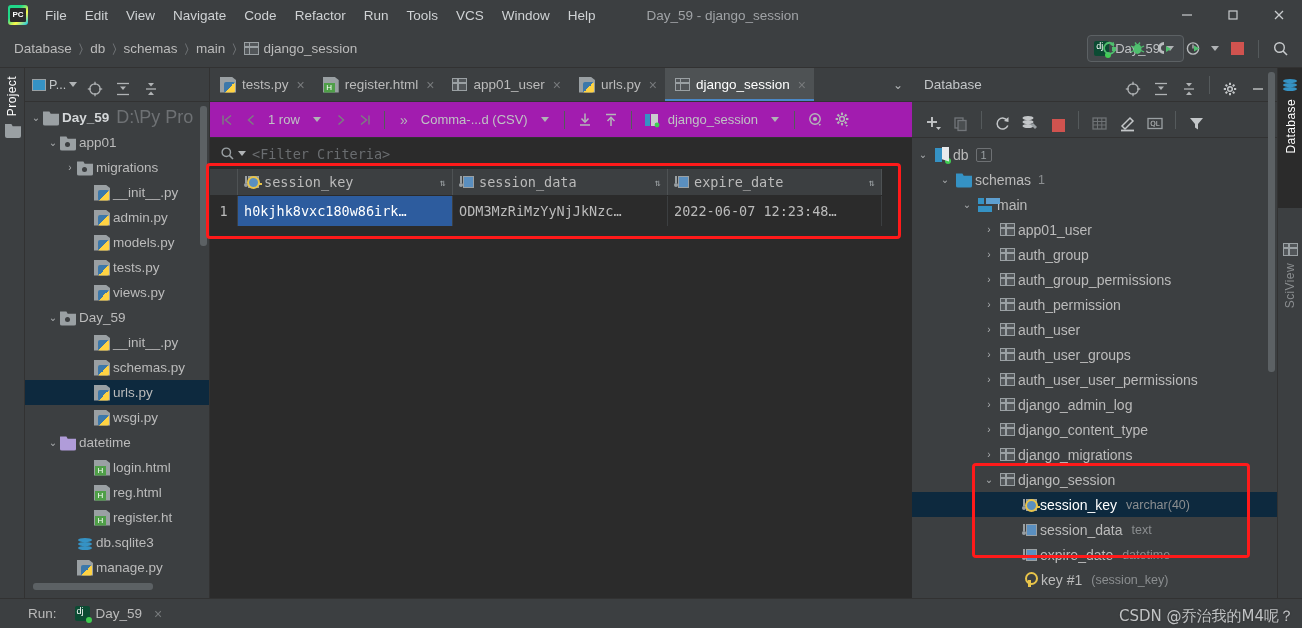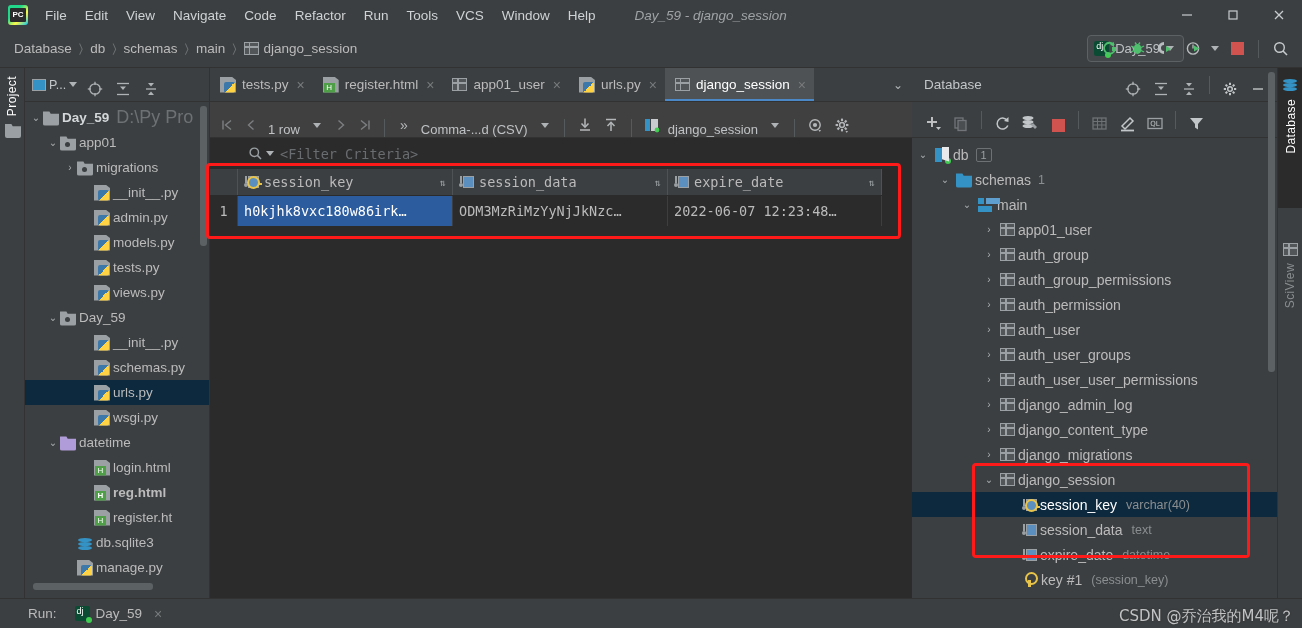--- a/index.html
+++ b/index.html
@@ -34,7 +34,7 @@
     padding: 3px 9px; font-size: 13.5px; color: #cfd2d4; white-space: nowrap;
   }
   .wtitle {
-    margin-left: 30px; color: #a0a3a6; font-size: 13.5px; white-space: nowrap; font-style: italic;
+    margin-left: 42px; color: #a0a3a6; font-size: 13.5px; white-space: nowrap;
   }
   .wincontrols {
     position: absolute; right: 0; top: 0; height: 30px; display: flex; align-items: center;

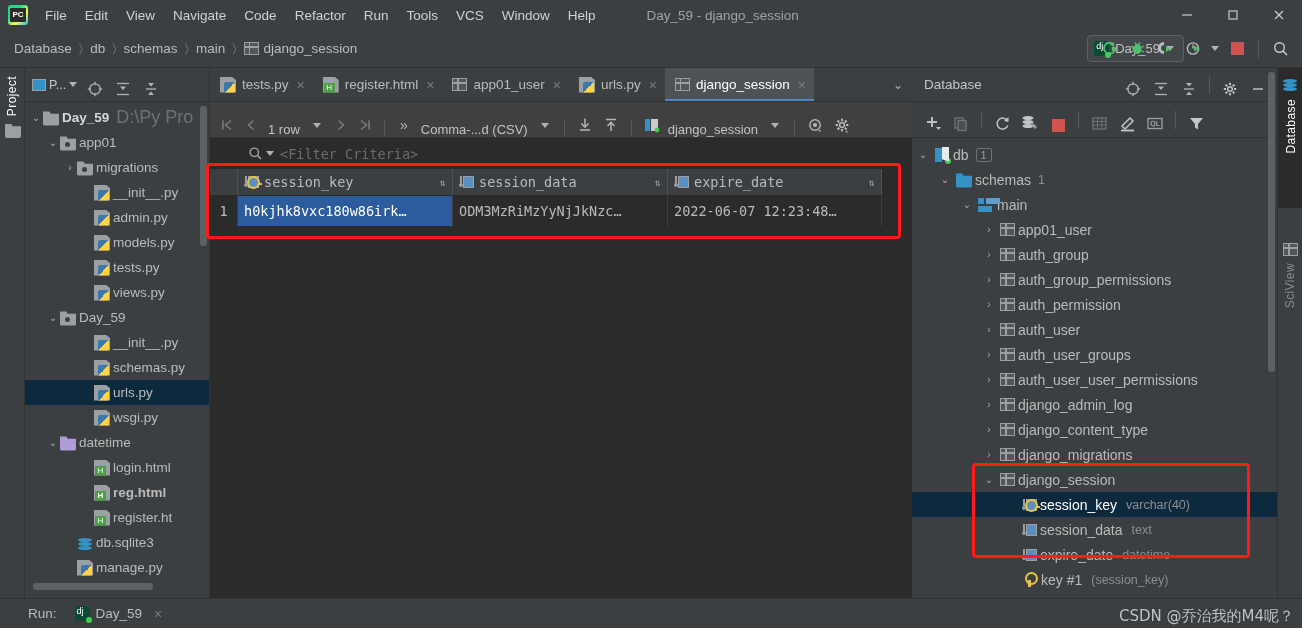--- a/index.html
+++ b/index.html
@@ -171,7 +171,7 @@
 
   
   .gridtoolbar {
-    height: 36px; background: #404040; display: flex; align-items: flex-end;
+    height: 36px; background: #a21caf; display: flex; align-items: center;
     gap: 2px; padding-left: 6px; border-bottom: 1px solid #323232;
   }
   .gt { height: 24px; min-width: 22px; display: flex; align-items: center; justify-content: center;

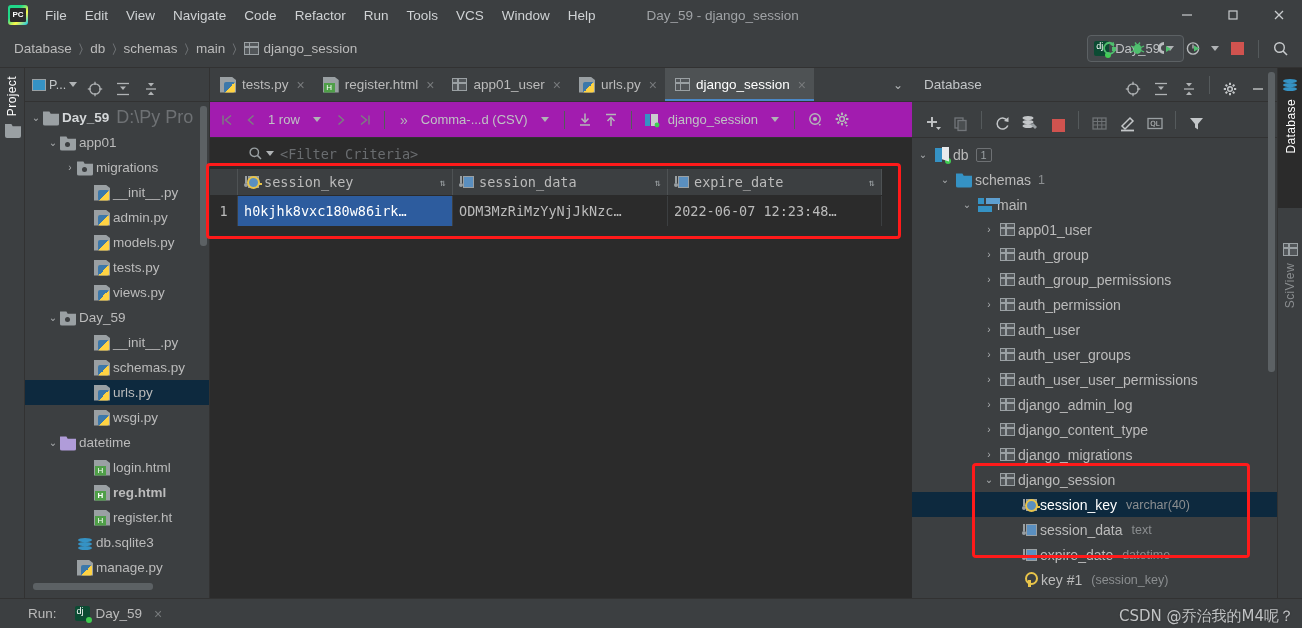--- a/index.html
+++ b/index.html
@@ -185,7 +185,6 @@
     height: 31px; background: #2b2b2b; display: flex; align-items: center; padding-left: 10px;
     font-family: "DejaVu Sans Mono", monospace; font-size: 13.5px; color: #6a6d70;
     gap: 6px;
-    margin-left: 28px;
   }
 
   

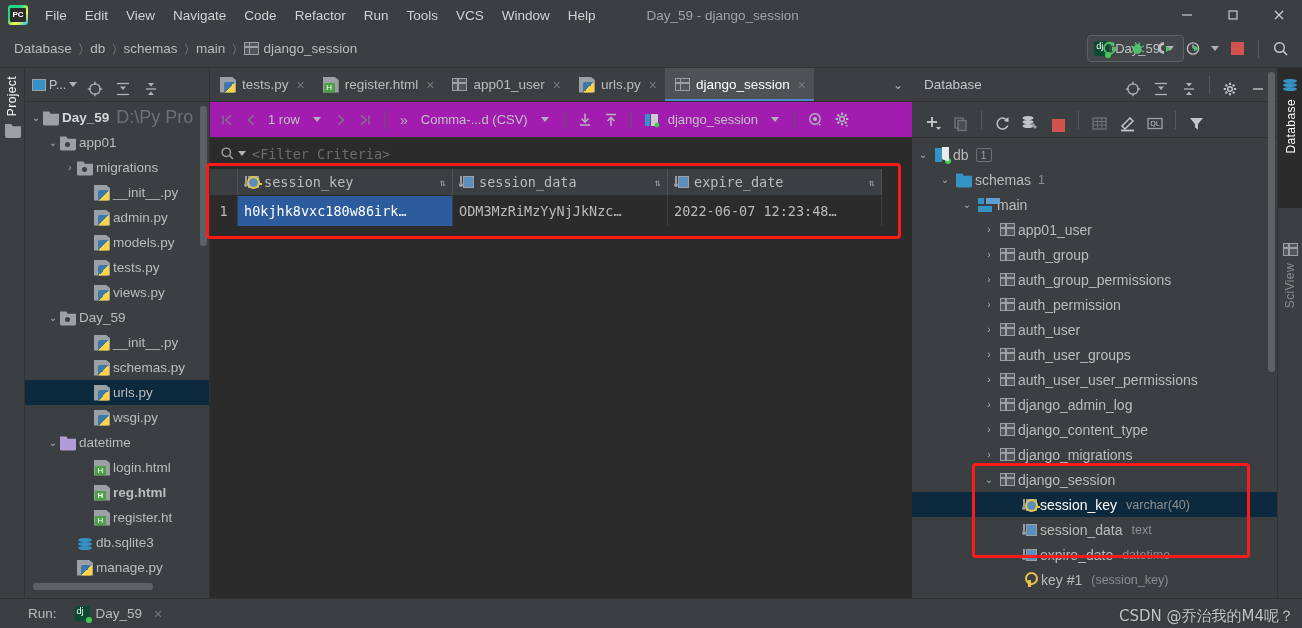--- a/index.html
+++ b/index.html
@@ -509,7 +509,7 @@
           <span class="ic ic-html"></span>
           <span class="tname">login.html</span>
         </div>
-        <div class="trow" style="padding-left: 55px; font-weight: bold;">
+        <div class="trow" style="padding-left: 55px;">
           <span class="arrow"></span>
           <span class="ic ic-html"></span>
           <span class="tname">reg.html</span>

